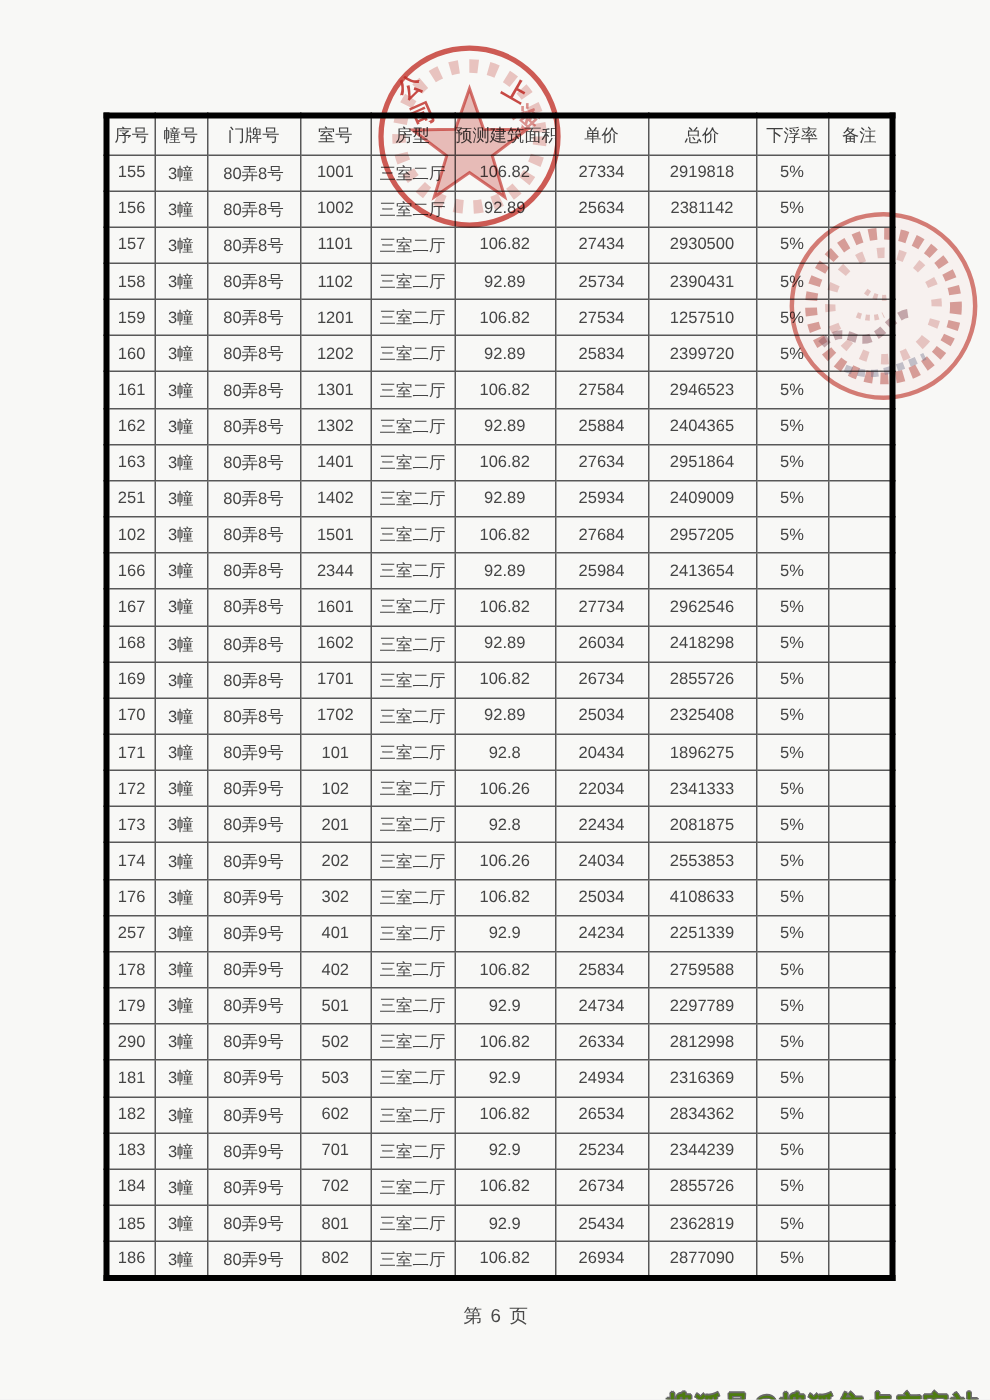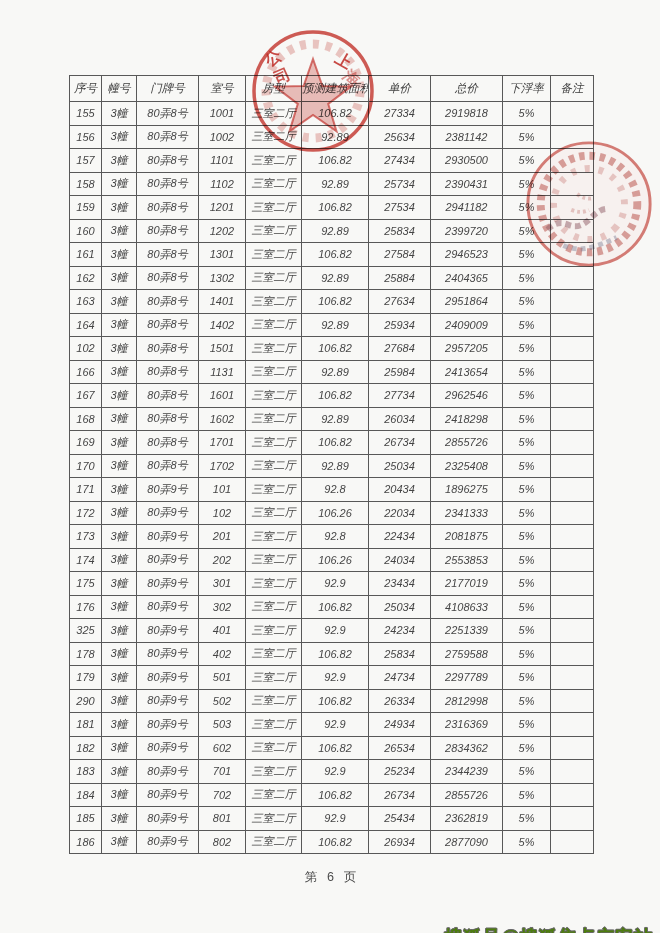--- a/index.html
+++ b/index.html
@@ -34,7 +34,7 @@
     overflow:hidden;
     white-space:nowrap;
   }
-  table.price{border:1px solid #000000;font-style:italic;}
+  table.price{border:4px solid #000000;}
   table.price thead tr{height:26px;}
   table.price tbody tr{height:21px;}
   table.price thead th{font-size:11.5px;color:#3f3f3f;}

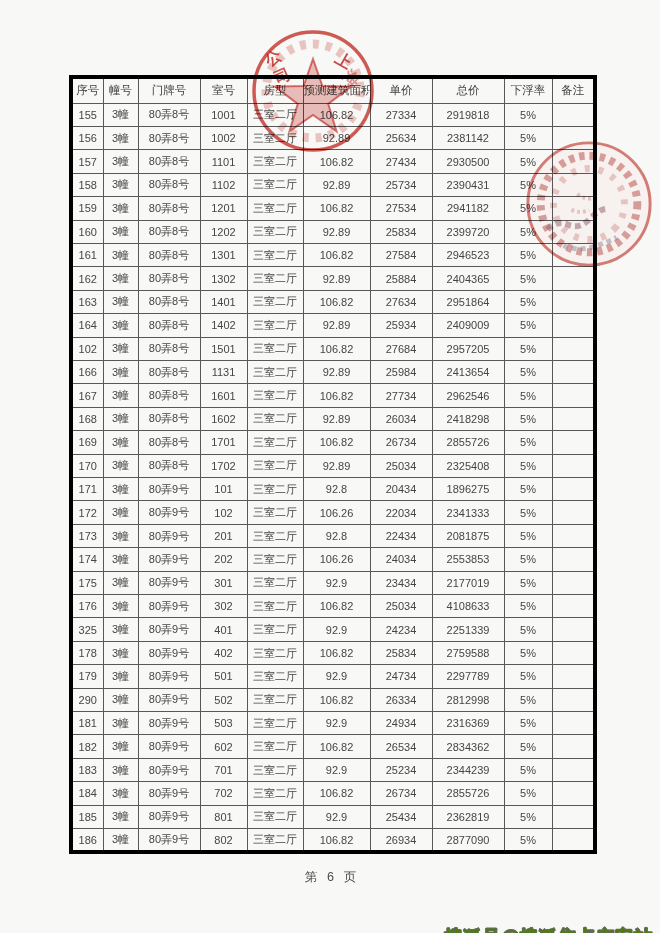--- a/index.html
+++ b/index.html
@@ -165,7 +165,7 @@
           <td>三室二厅</td>
           <td>106.82</td>
           <td>27534</td>
-          <td>2941182</td>
+          <td>1257510</td>
           <td>5%</td>
           <td></td>
         </tr>

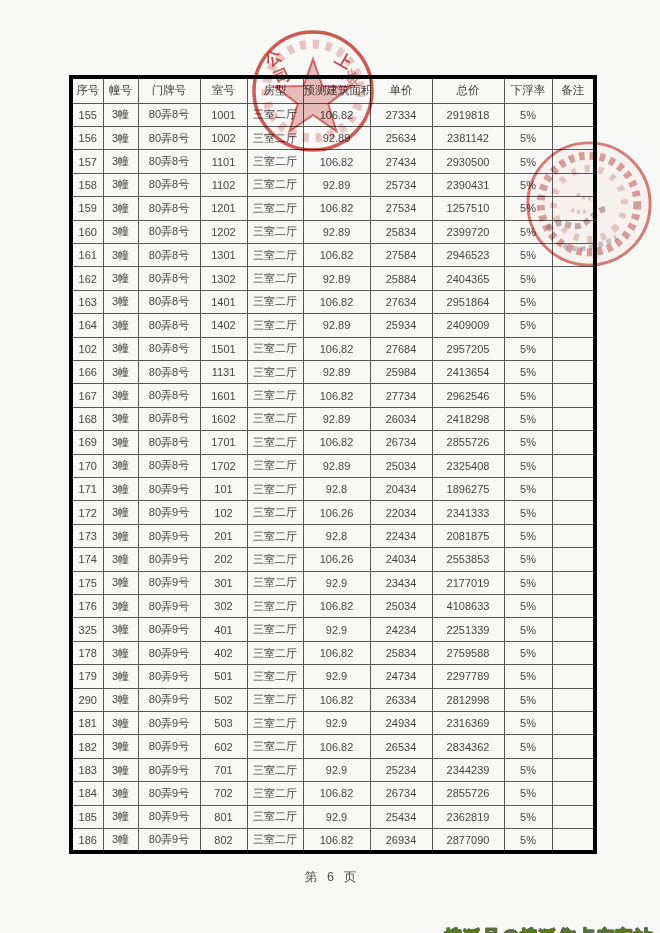--- a/index.html
+++ b/index.html
@@ -218,7 +218,7 @@
           <td></td>
         </tr>
         <tr>
-          <td>164</td>
+          <td>251</td>
           <td>3幢</td>
           <td>80弄8号</td>
           <td>1402</td>

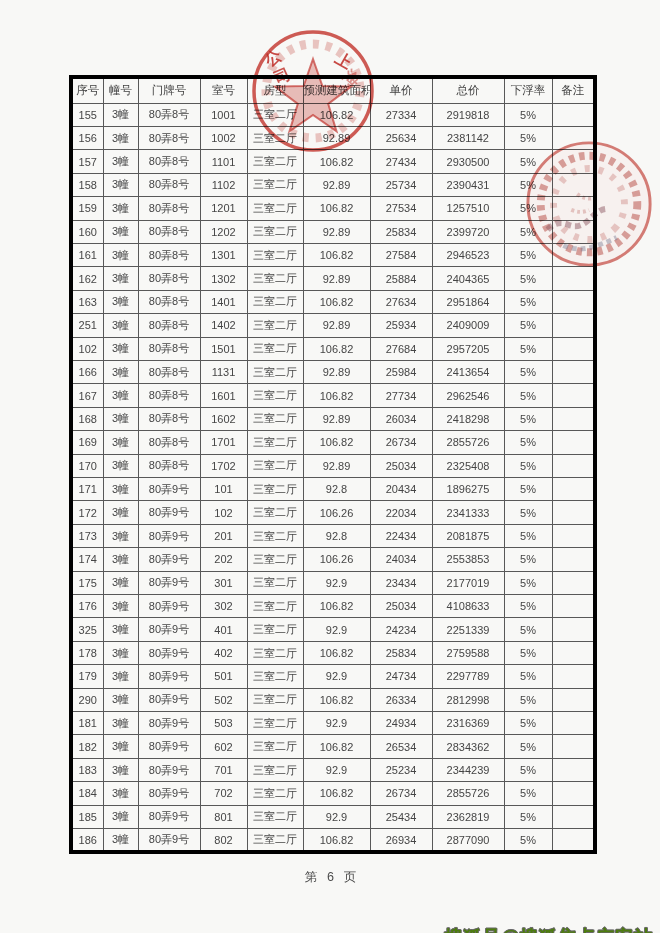--- a/index.html
+++ b/index.html
@@ -245,7 +245,7 @@
           <td>166</td>
           <td>3幢</td>
           <td>80弄8号</td>
-          <td>1131</td>
+          <td>2344</td>
           <td>三室二厅</td>
           <td>92.89</td>
           <td>25984</td>

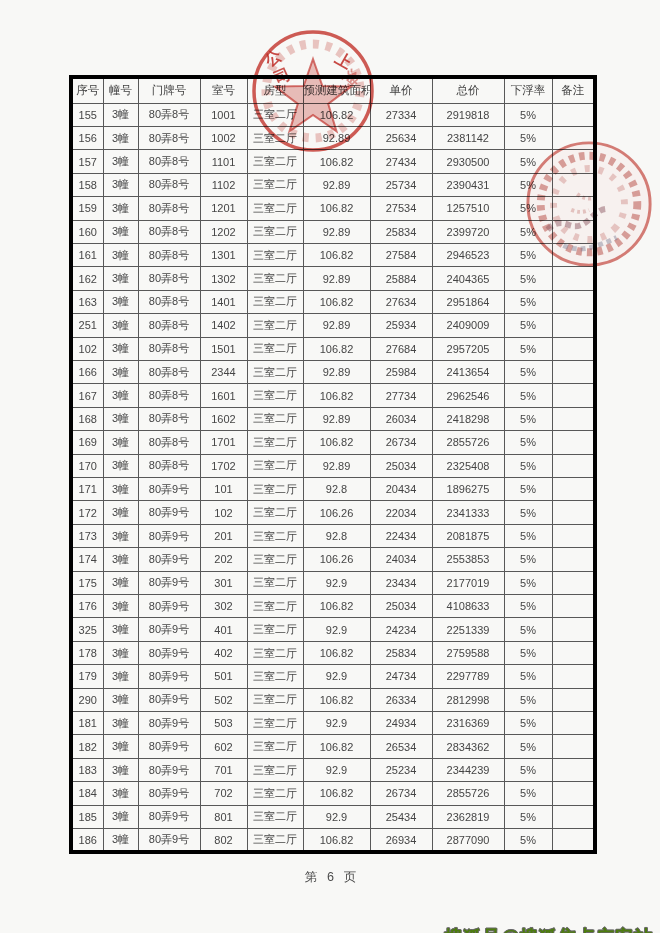--- a/index.html
+++ b/index.html
@@ -350,18 +350,6 @@
           <td></td>
         </tr>
         <tr>
-          <td>175</td>
-          <td>3幢</td>
-          <td>80弄9号</td>
-          <td>301</td>
-          <td>三室二厅</td>
-          <td>92.9</td>
-          <td>23434</td>
-          <td>2177019</td>
-          <td>5%</td>
-          <td></td>
-        </tr>
-        <tr>
           <td>176</td>
           <td>3幢</td>
           <td>80弄9号</td>

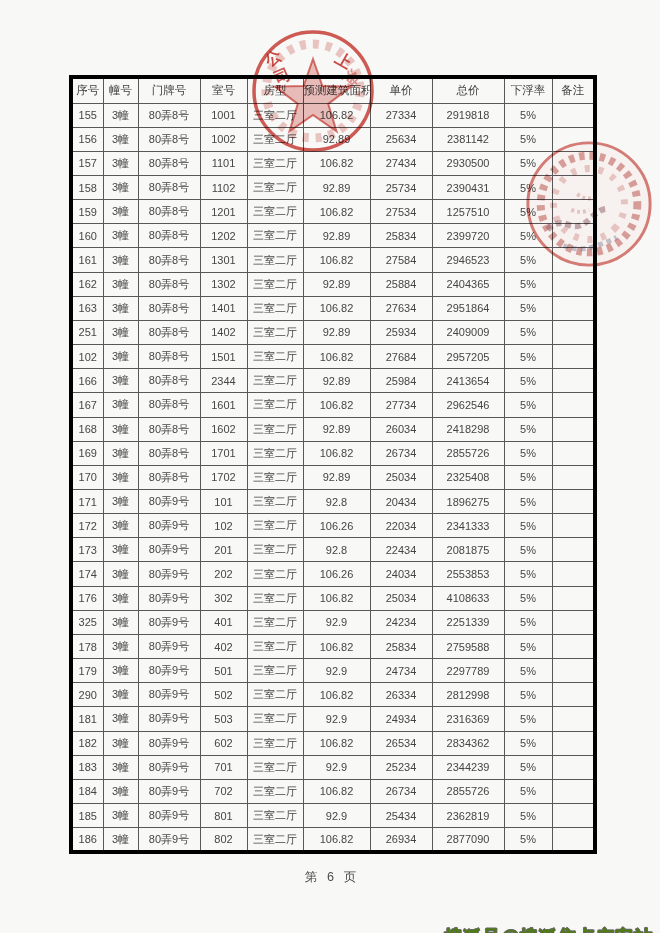--- a/index.html
+++ b/index.html
@@ -362,7 +362,7 @@
           <td></td>
         </tr>
         <tr>
-          <td>325</td>
+          <td>257</td>
           <td>3幢</td>
           <td>80弄9号</td>
           <td>401</td>

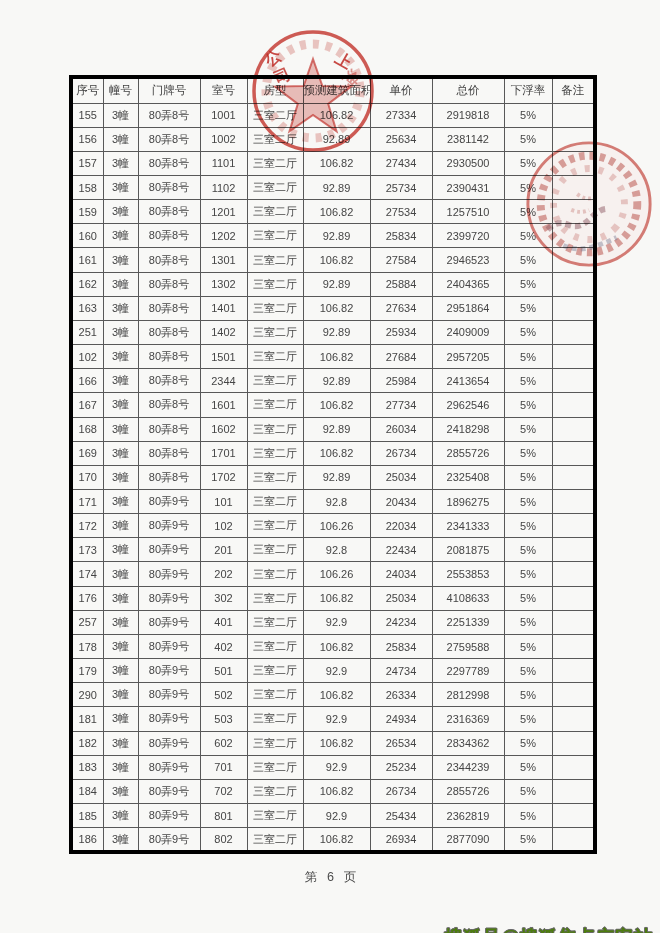--- a/index.html
+++ b/index.html
@@ -59,7 +59,6 @@
     font-size:12.5px;
     color:#4a4a4a;
     letter-spacing:1px;
-    font-family:Liberation Mono, monospace;
   }
   .watermark{
     position:absolute;

